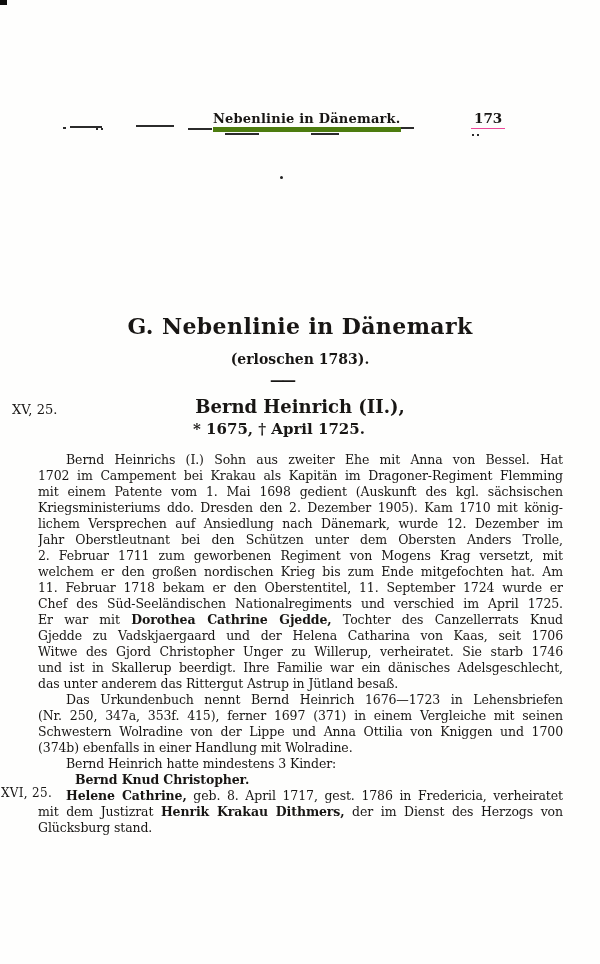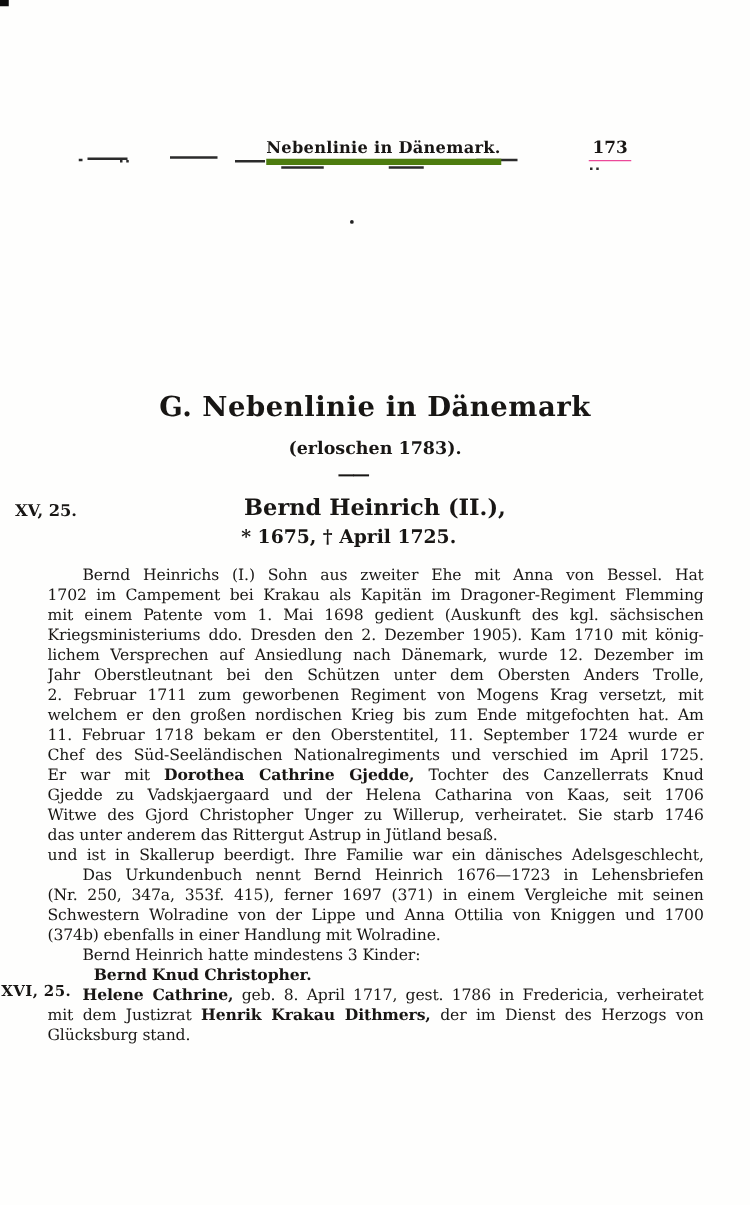--- a/index.html
+++ b/index.html
@@ -46,7 +46,7 @@
     letter-spacing: -2px; padding-right: 36px; box-sizing: border-box;
   }
 
-  .margin-label { position: absolute; font-weight: bold; white-space: nowrap; }
+  .margin-label { position: absolute; font-weight: normal; white-space: nowrap; }
   .ml1 { left: 12px; top: 402px; font-size: 13px; }
   .ml2 { left: 1px; top: 786px; font-size: 12px; letter-spacing: 0.3px; }
 

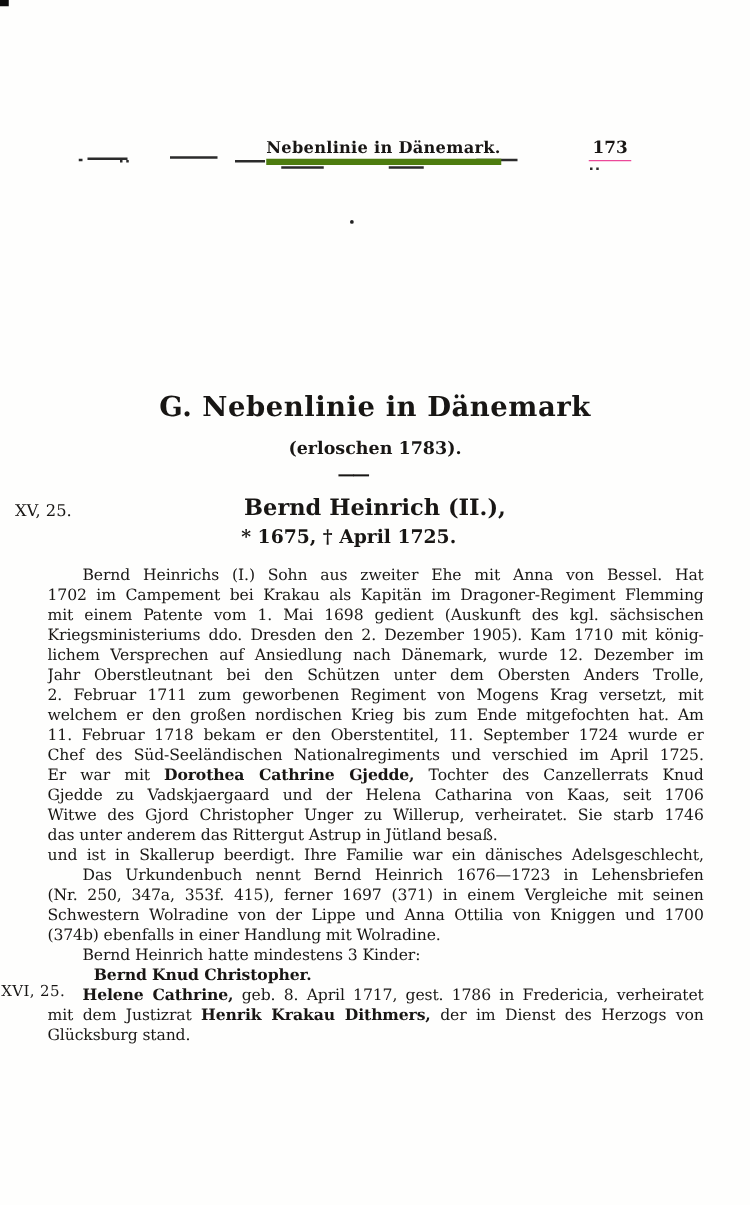--- a/index.html
+++ b/index.html
@@ -119,8 +119,8 @@
         <div class="tline just"><span>Er war mit </span><span class="bold">Dorothea Cathrine Gjedde,</span><span> Tochter des Canzellerrats Knud</span></div>
         <div class="tline just"><span>Gjedde zu Vadskjaergaard und der Helena Catharina von Kaas, seit 1706</span></div>
         <div class="tline just"><span>Witwe des Gjord Christopher Unger zu Willerup, verheiratet. Sie starb 1746</span></div>
+        <div class="tline just"><span>und ist in Skallerup beerdigt. Ihre Familie war ein dänisches Adelsgeschlecht,</span></div>
         <div class="tline"><span>das unter anderem das Rittergut Astrup in Jütland besaß.</span></div>
-        <div class="tline just"><span>und ist in Skallerup beerdigt. Ihre Familie war ein dänisches Adelsgeschlecht,</span></div>
       </div>
     <div>
         <div class="tline just ind"><span>Das Urkundenbuch nennt Bernd Heinrich 1676—1723 in Lehensbriefen</span></div>

